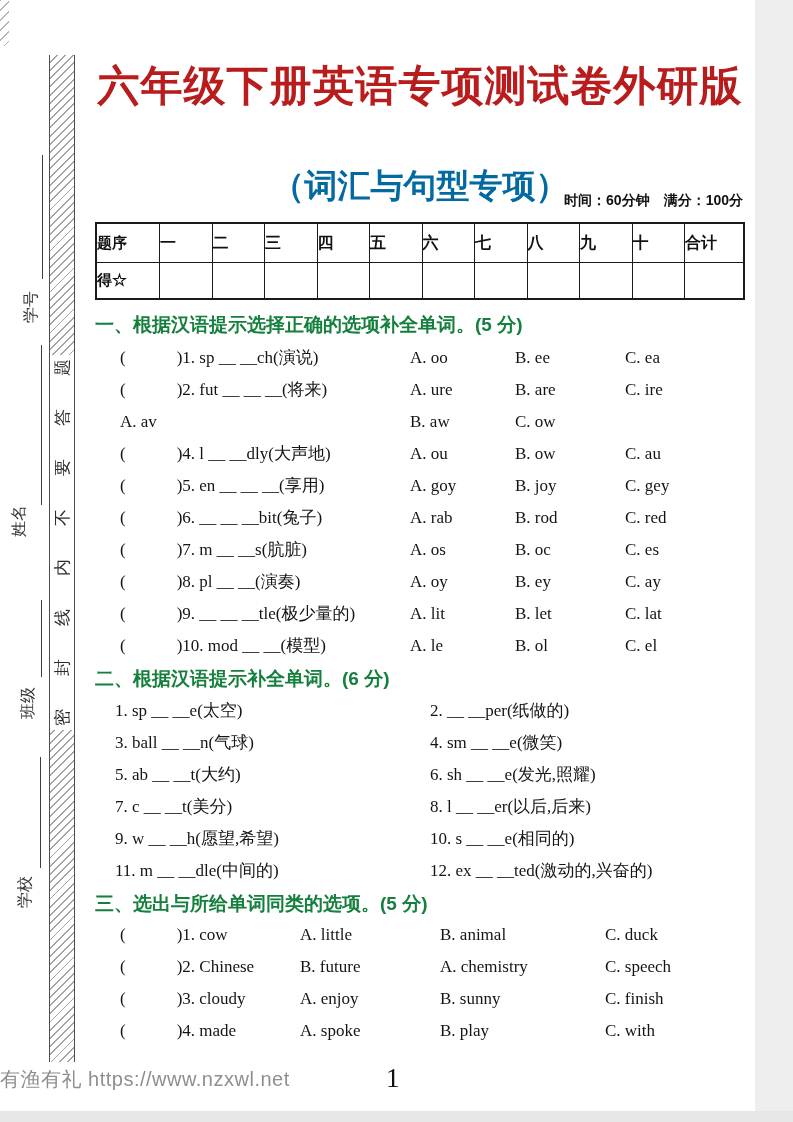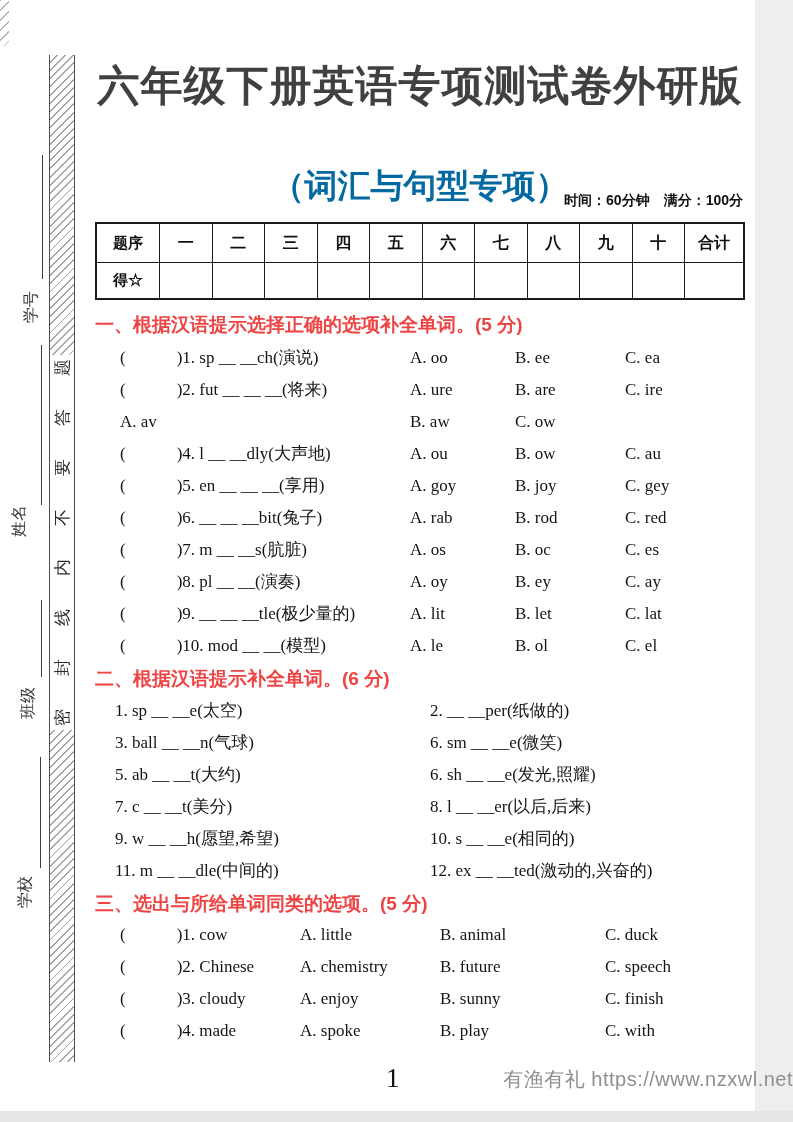--- a/index.html
+++ b/index.html
@@ -48,7 +48,7 @@
   .title {
     position:absolute; top:58px; left:0; width:100%; text-align:center;
     font-family:"Liberation Sans", sans-serif; font-weight:bold;
-    font-size:42px; letter-spacing:1px; color:#404040; white-space:nowrap;
+    font-size:42px; letter-spacing:1px; color:#b91c1c; white-space:nowrap;
   }
   .subtitle {
     position:absolute; top:120px; left:0; width:100%; text-align:center;

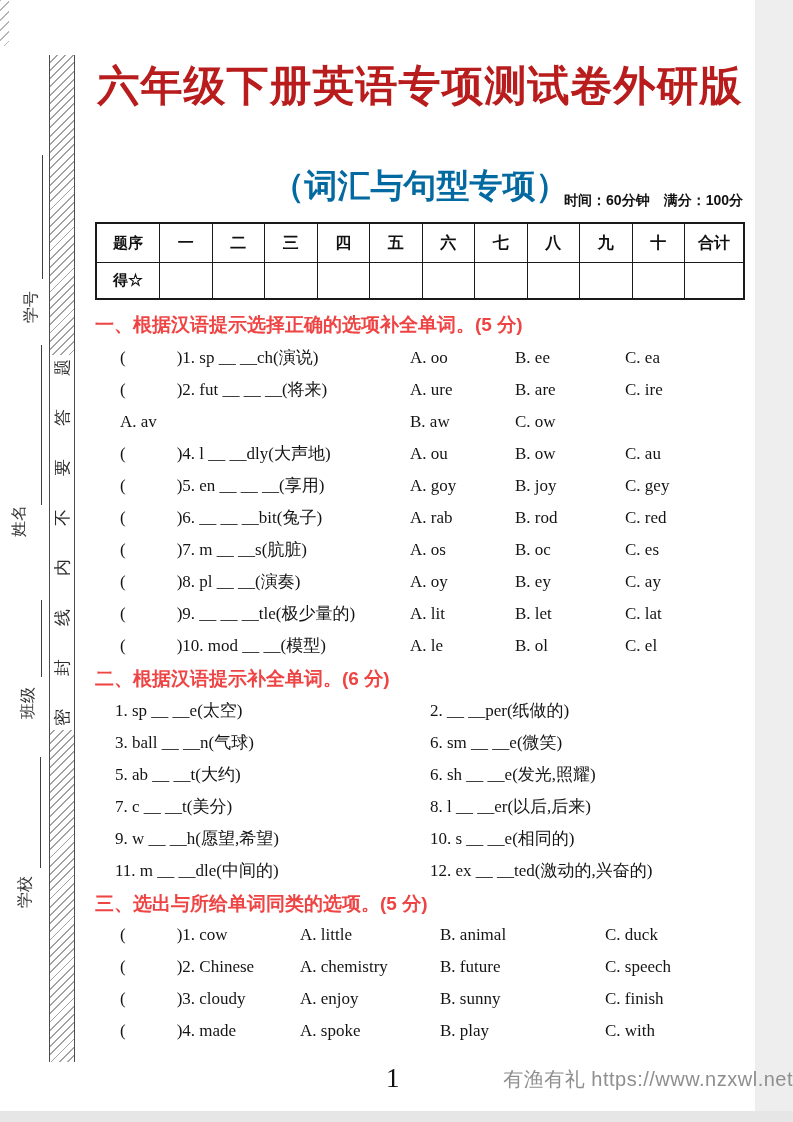--- a/index.html
+++ b/index.html
@@ -65,7 +65,7 @@
     font-family:"Liberation Sans", sans-serif;
   }
   table.score-table td {
-    border:1px solid #1a1a1a; text-align:center; vertical-align:middle;
+    border:1px solid #1a1a1a; vertical-align:middle;
     font-size:16px; font-weight:bold; color:#111; padding:0;
   }
   table.score-table td.first { width:62px; font-size:15px; }

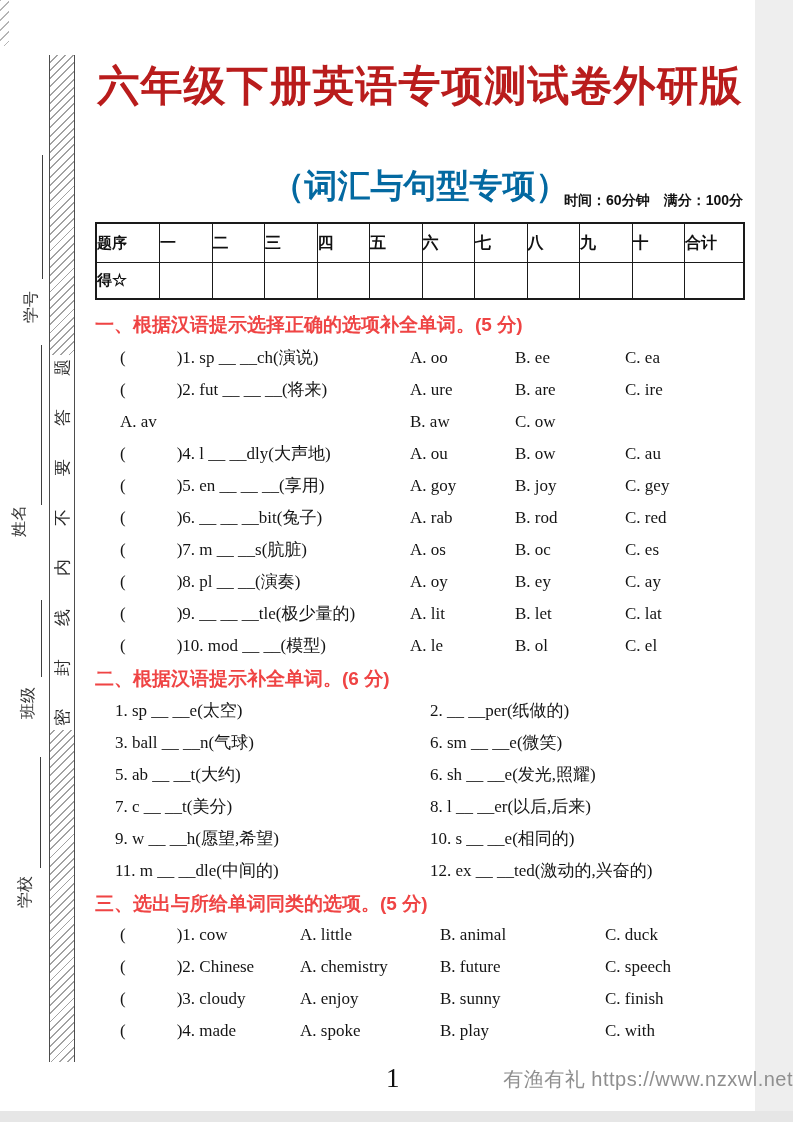--- a/index.html
+++ b/index.html
@@ -75,7 +75,7 @@
 
   .sec-heading {
     position:absolute; left:0; width:100%;
-    font-family:"Liberation Sans", sans-serif; font-weight:bold; font-size:19px; color:#ef4444;
+    font-family:"Liberation Sans", sans-serif; font-weight:bold; font-size:19px; color:#15803d;
     white-space:nowrap;
   }
   .h-one   { top:312px; }

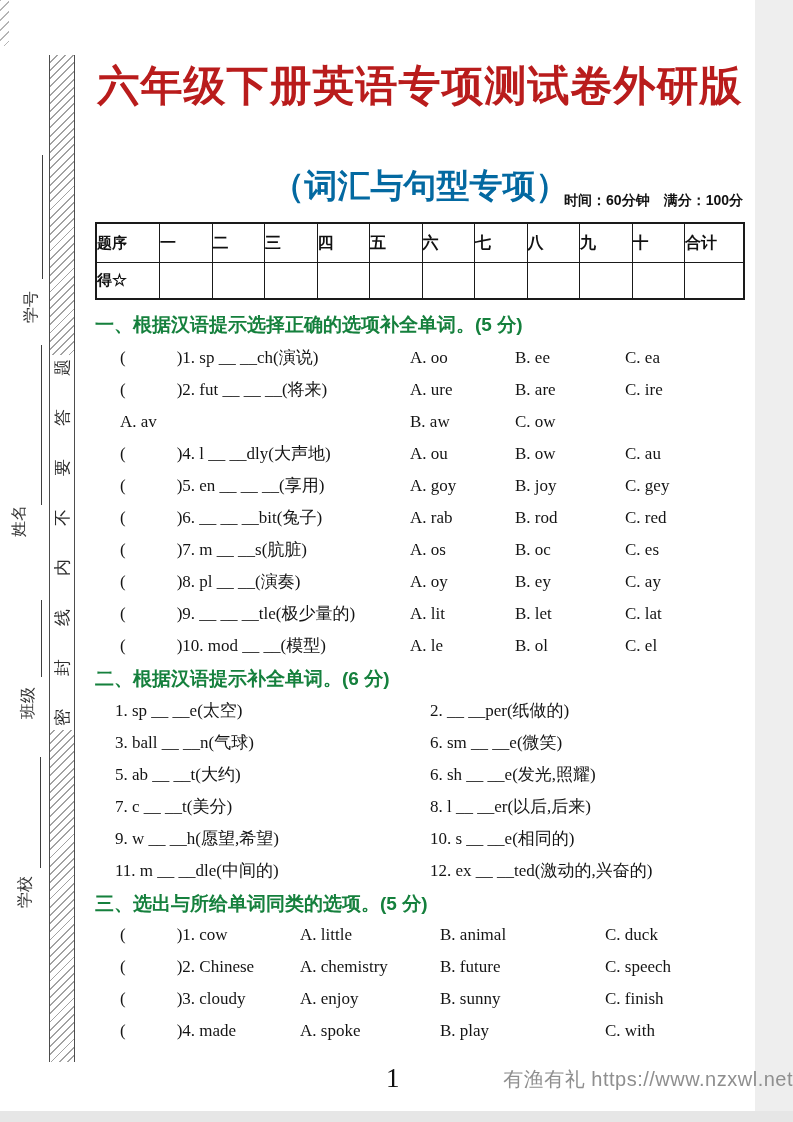--- a/index.html
+++ b/index.html
@@ -242,7 +242,7 @@
       <span>1. sp __ __e(太空)</span>
       <span>2. __ __per(纸做的)</span>
       <span>3. ball __ __n(气球)</span>
-      <span>6. sm __ __e(微笑)</span>
+      <span>4. sm __ __e(微笑)</span>
       <span>5. ab __ __t(大约)</span>
       <span>6. sh __ __e(发光,照耀)</span>
       <span>7. c __ __t(美分)</span>

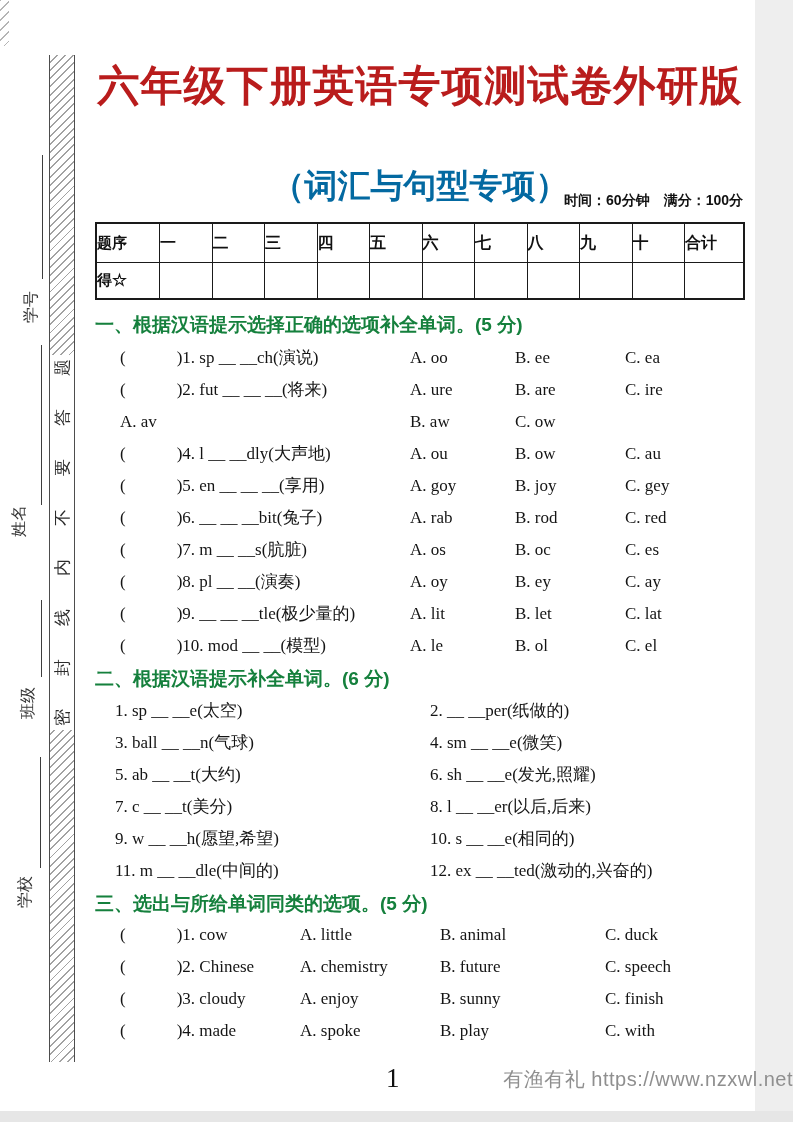--- a/index.html
+++ b/index.html
@@ -263,8 +263,8 @@
       </div>
       <div class="item-row">
         <span>(　　　)2. Chinese</span>
+        <span>B. future</span>
         <span>A. chemistry</span>
-        <span>B. future</span>
         <span>C. speech</span>
       </div>
       <div class="item-row">

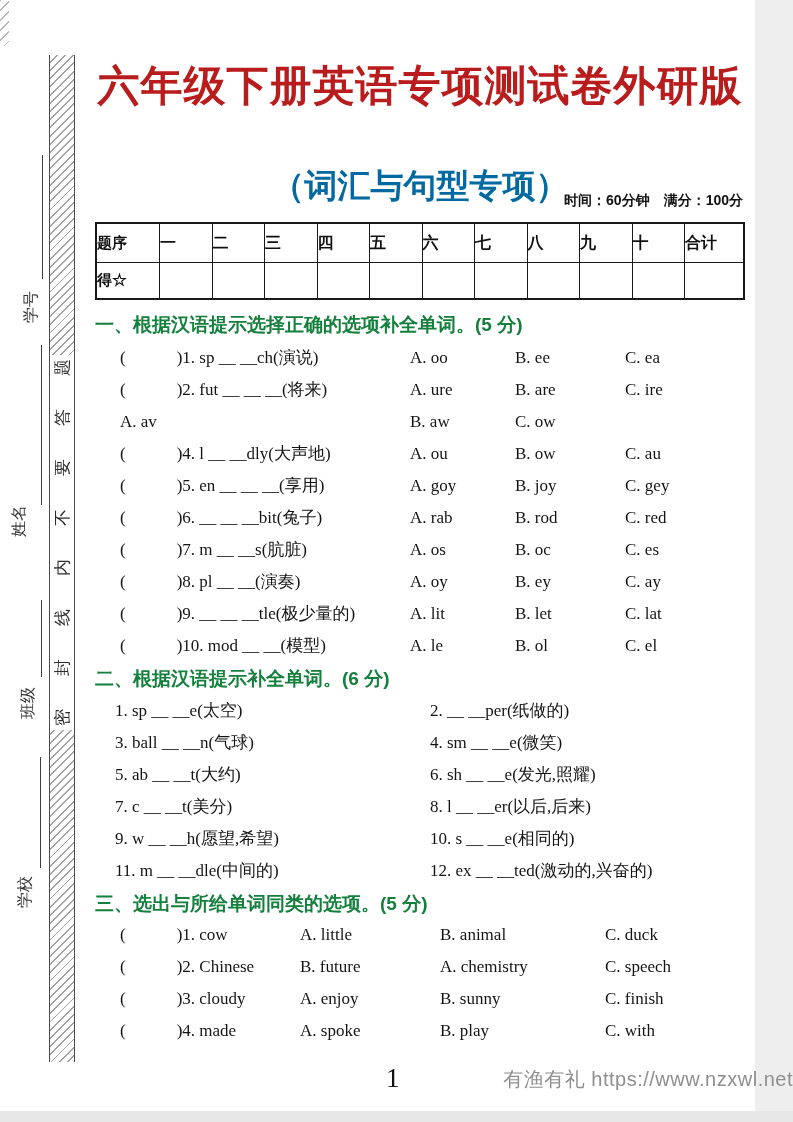--- a/index.html
+++ b/index.html
@@ -96,7 +96,7 @@
   }
 
   .watermark {
-    position:absolute; left:0; top:1066px; width:100%; text-align:right;
+    position:absolute; left:0; top:1066px; width:100%; text-align:left;
     font-family:"Liberation Sans", sans-serif; font-size:20px; color:#8f8f8f; letter-spacing:0.5px;
   }
   .page-num {

